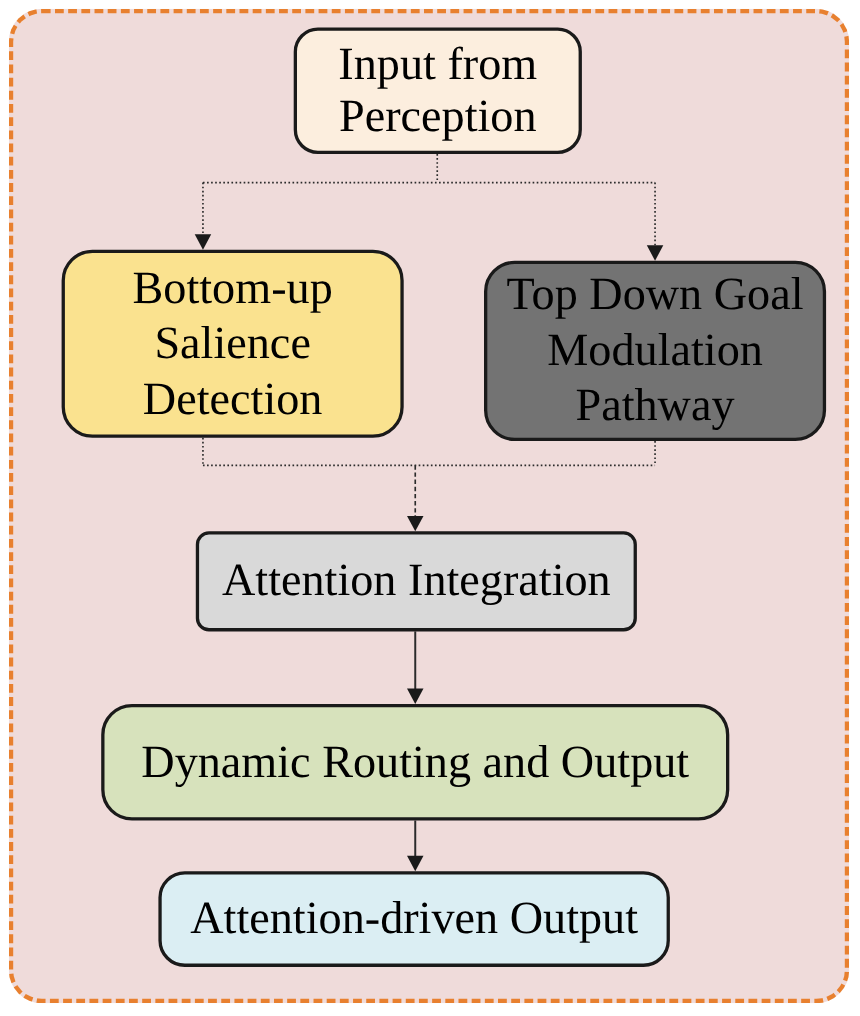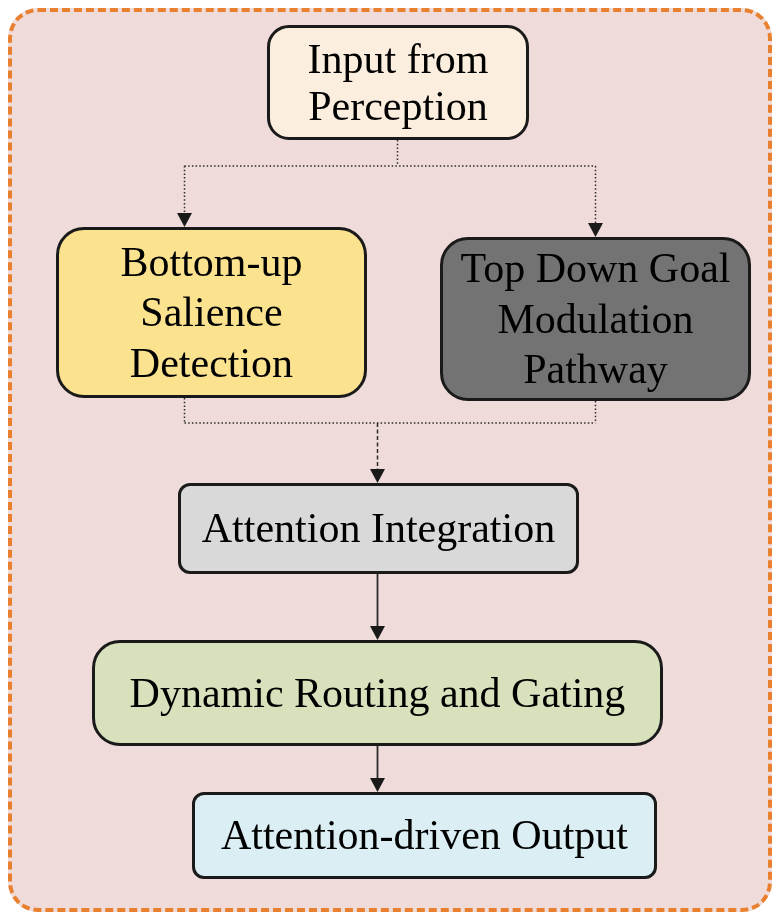--- a/index.html
+++ b/index.html
@@ -126,7 +126,7 @@
 
   <div class="node node-integration" style="background-color: rgb(217, 217, 217);">Attention Integration</div>
 
-  <div class="node node-routing" style="background-color: rgb(215, 226, 188);">Dynamic Routing and Gating</div>
+  <div class="node node-routing" style="background-color: rgb(215, 226, 188);">Dynamic Routing and Output</div>
 
   <div class="node node-output" style="background-color: rgb(219, 238, 243);">Attention-driven Output</div>
 

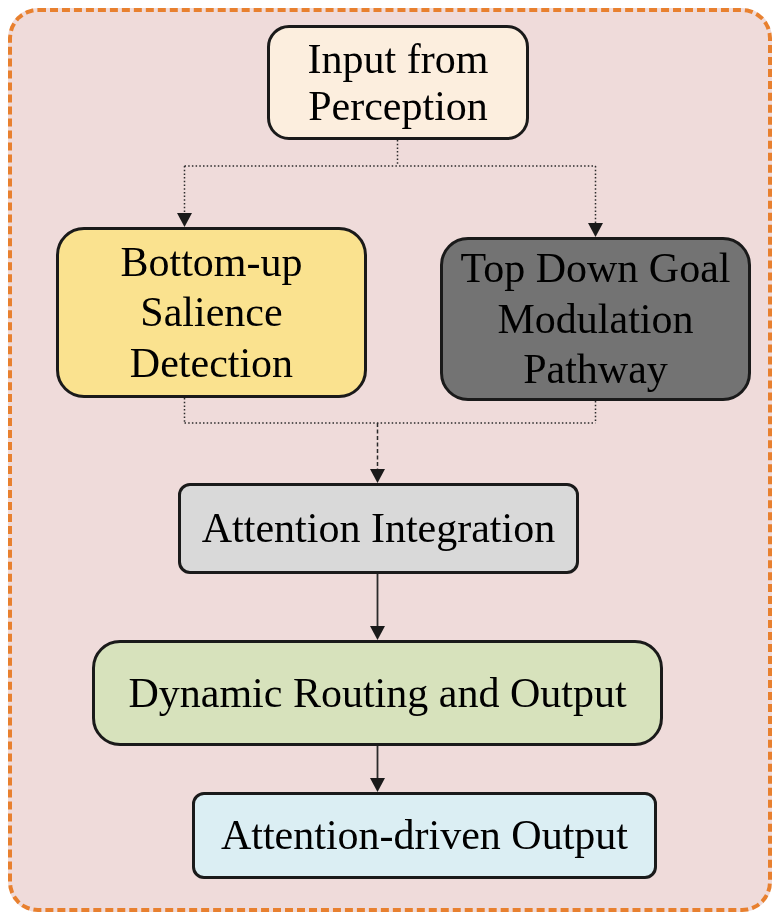--- a/index.html
+++ b/index.html
@@ -77,8 +77,7 @@
   .node-output {
     left: 144px; top: 792px;
     width: 465px; height: 87px;
-    border-radius: 12px;
-    margin-left: 48px;
+    border-radius: 24px;
   }
 </style>
 </head>

